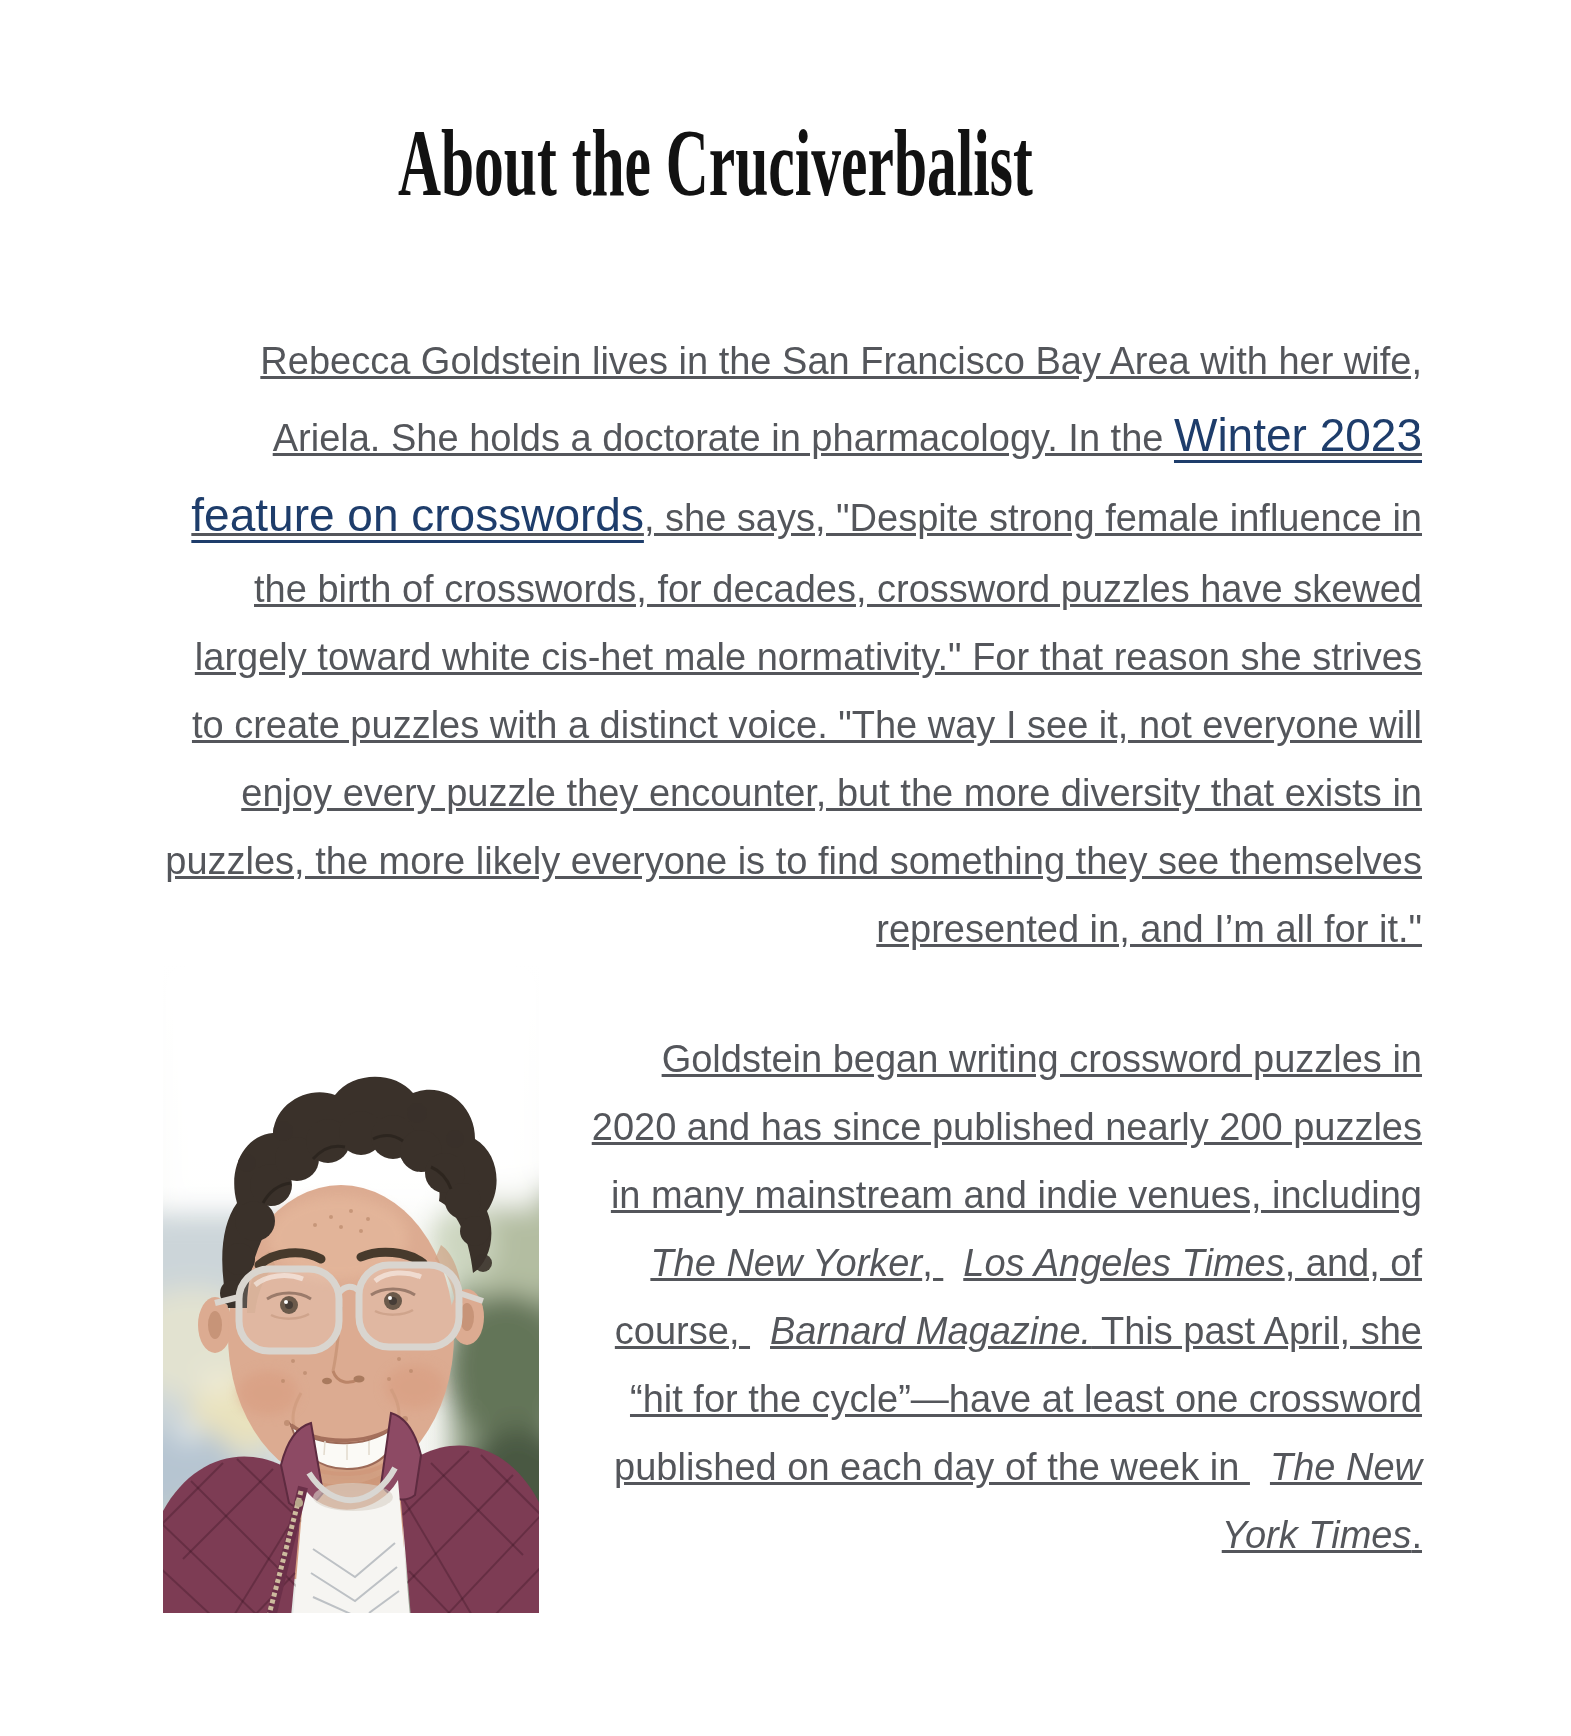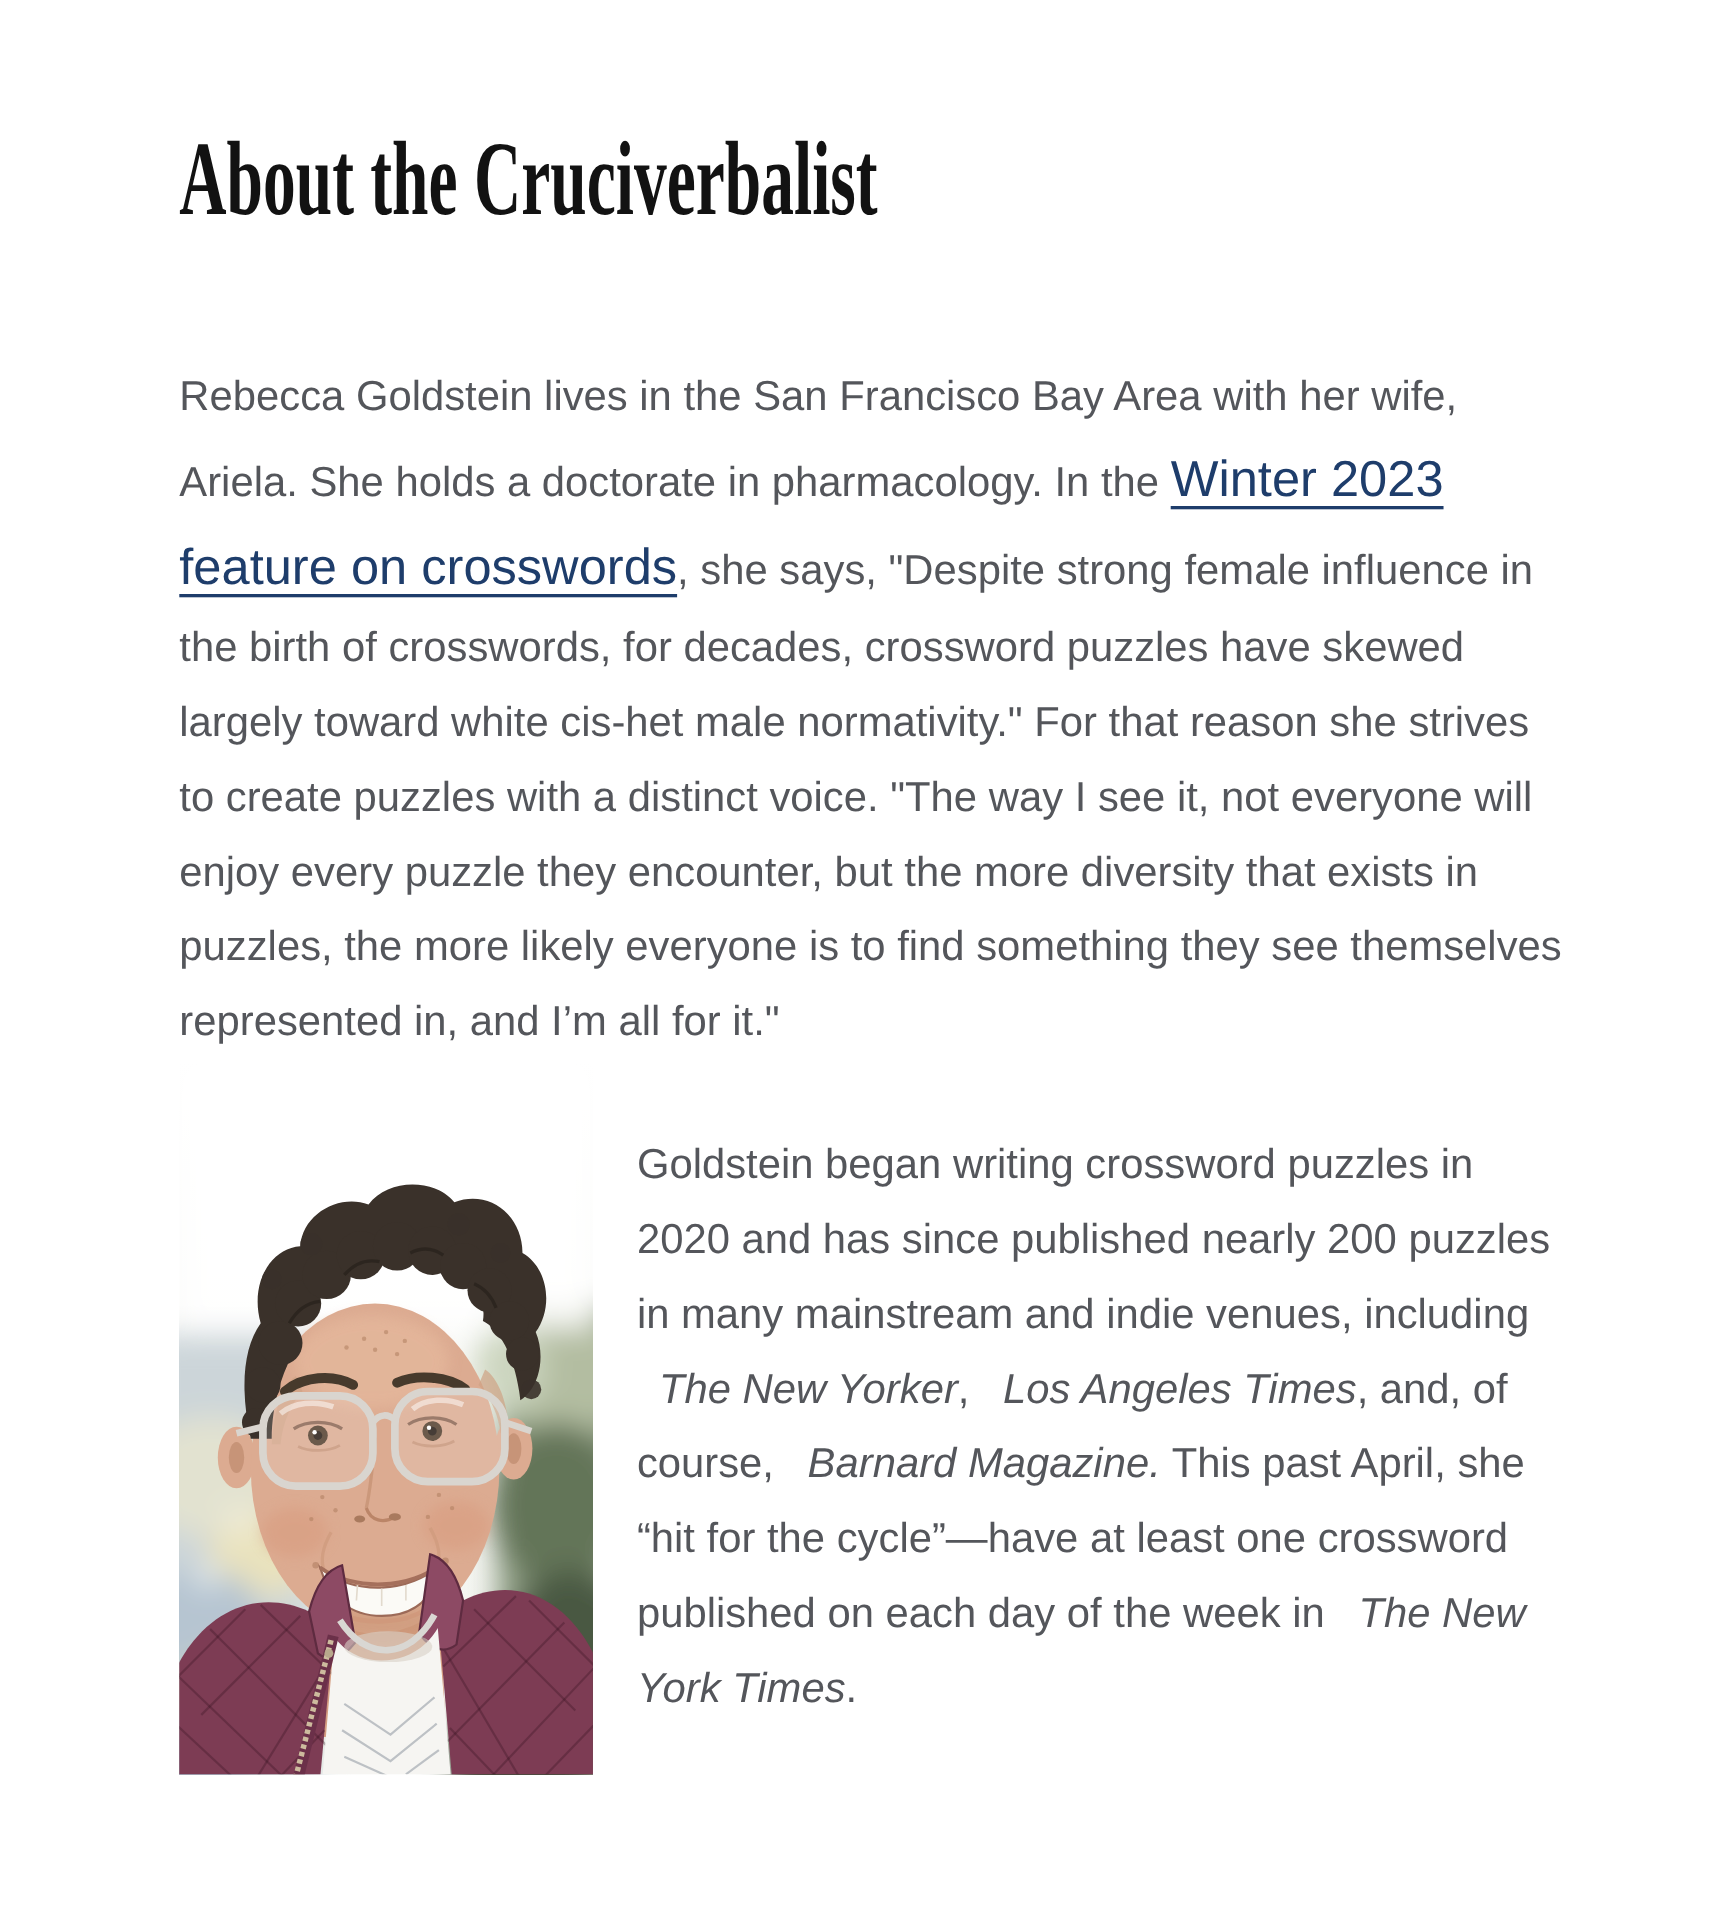--- a/index.html
+++ b/index.html
@@ -14,7 +14,7 @@
     overflow:hidden;
   }
   .content{
-    margin-left:163px;width:1259px;
+    margin-left:163px;width:1259px;text-align:right;
   }
   h1.page-title{
     margin:110px 0 0 0;padding:0;

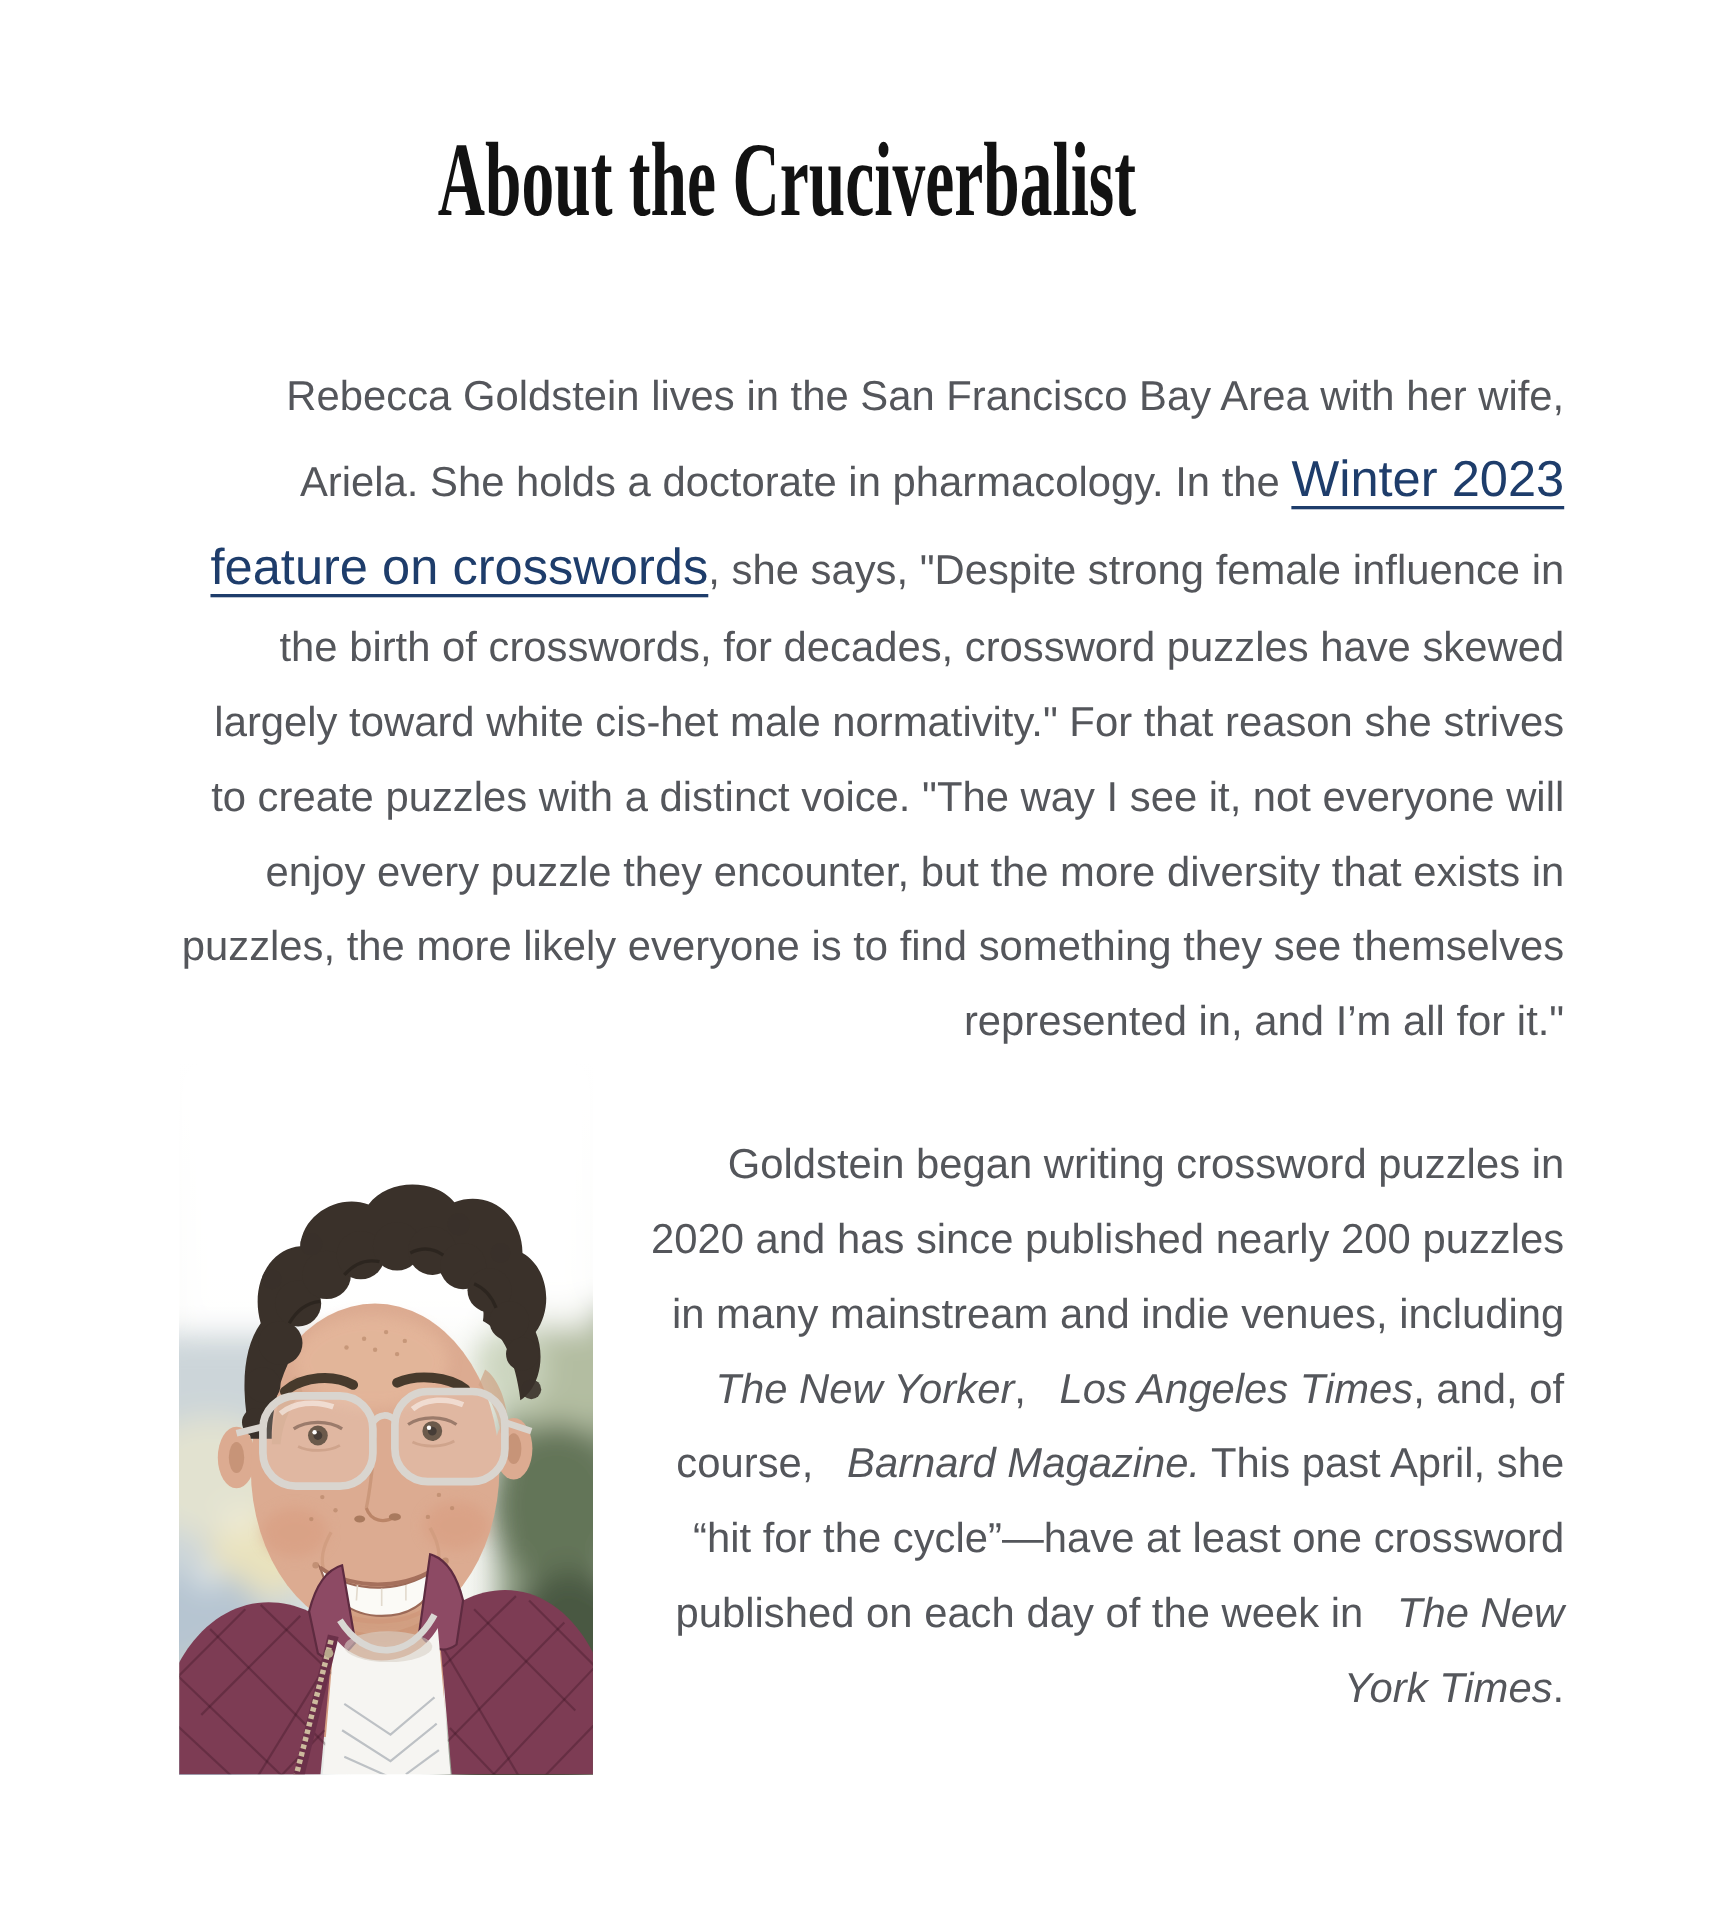--- a/index.html
+++ b/index.html
@@ -28,7 +28,7 @@
   }
   p.body-paragraph{
     margin:0;padding:0;
-    font-size:38px;line-height:68px;color:var(--text);
+    font-size:38px;line-height:68px;color:var(--text);text-decoration:underline;
   }
   p.bio{margin-top:112px;}
   p.career{margin-top:62px;}

